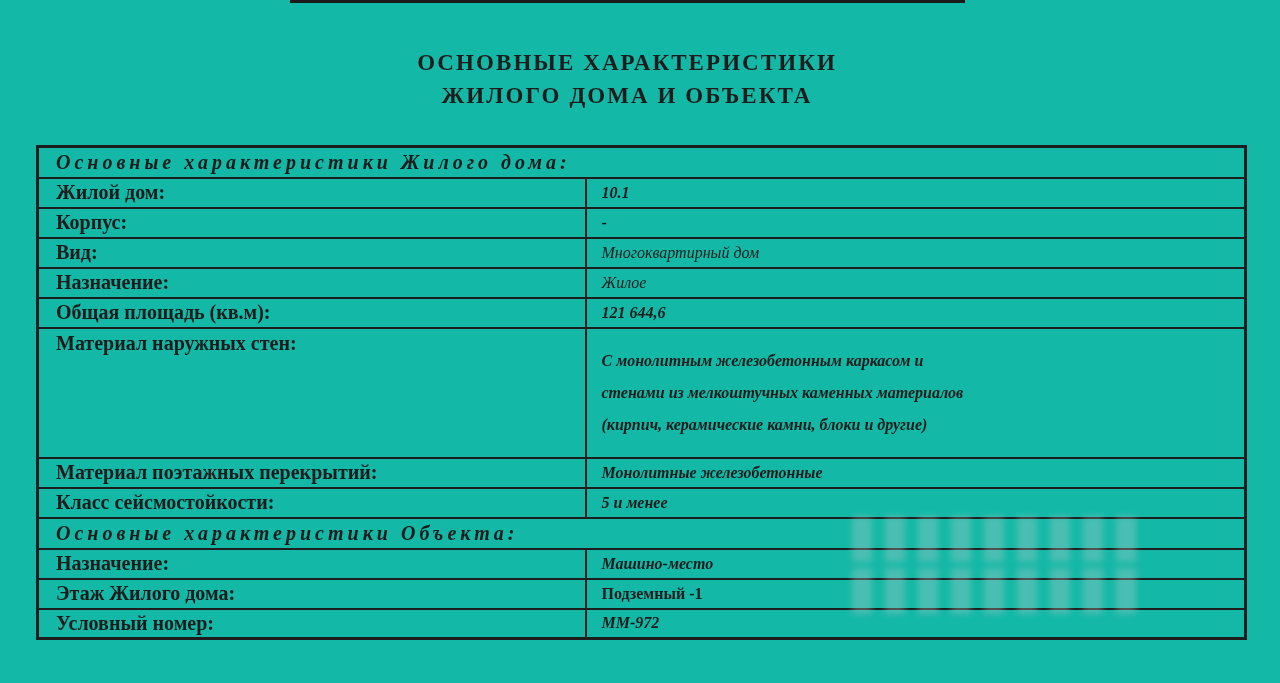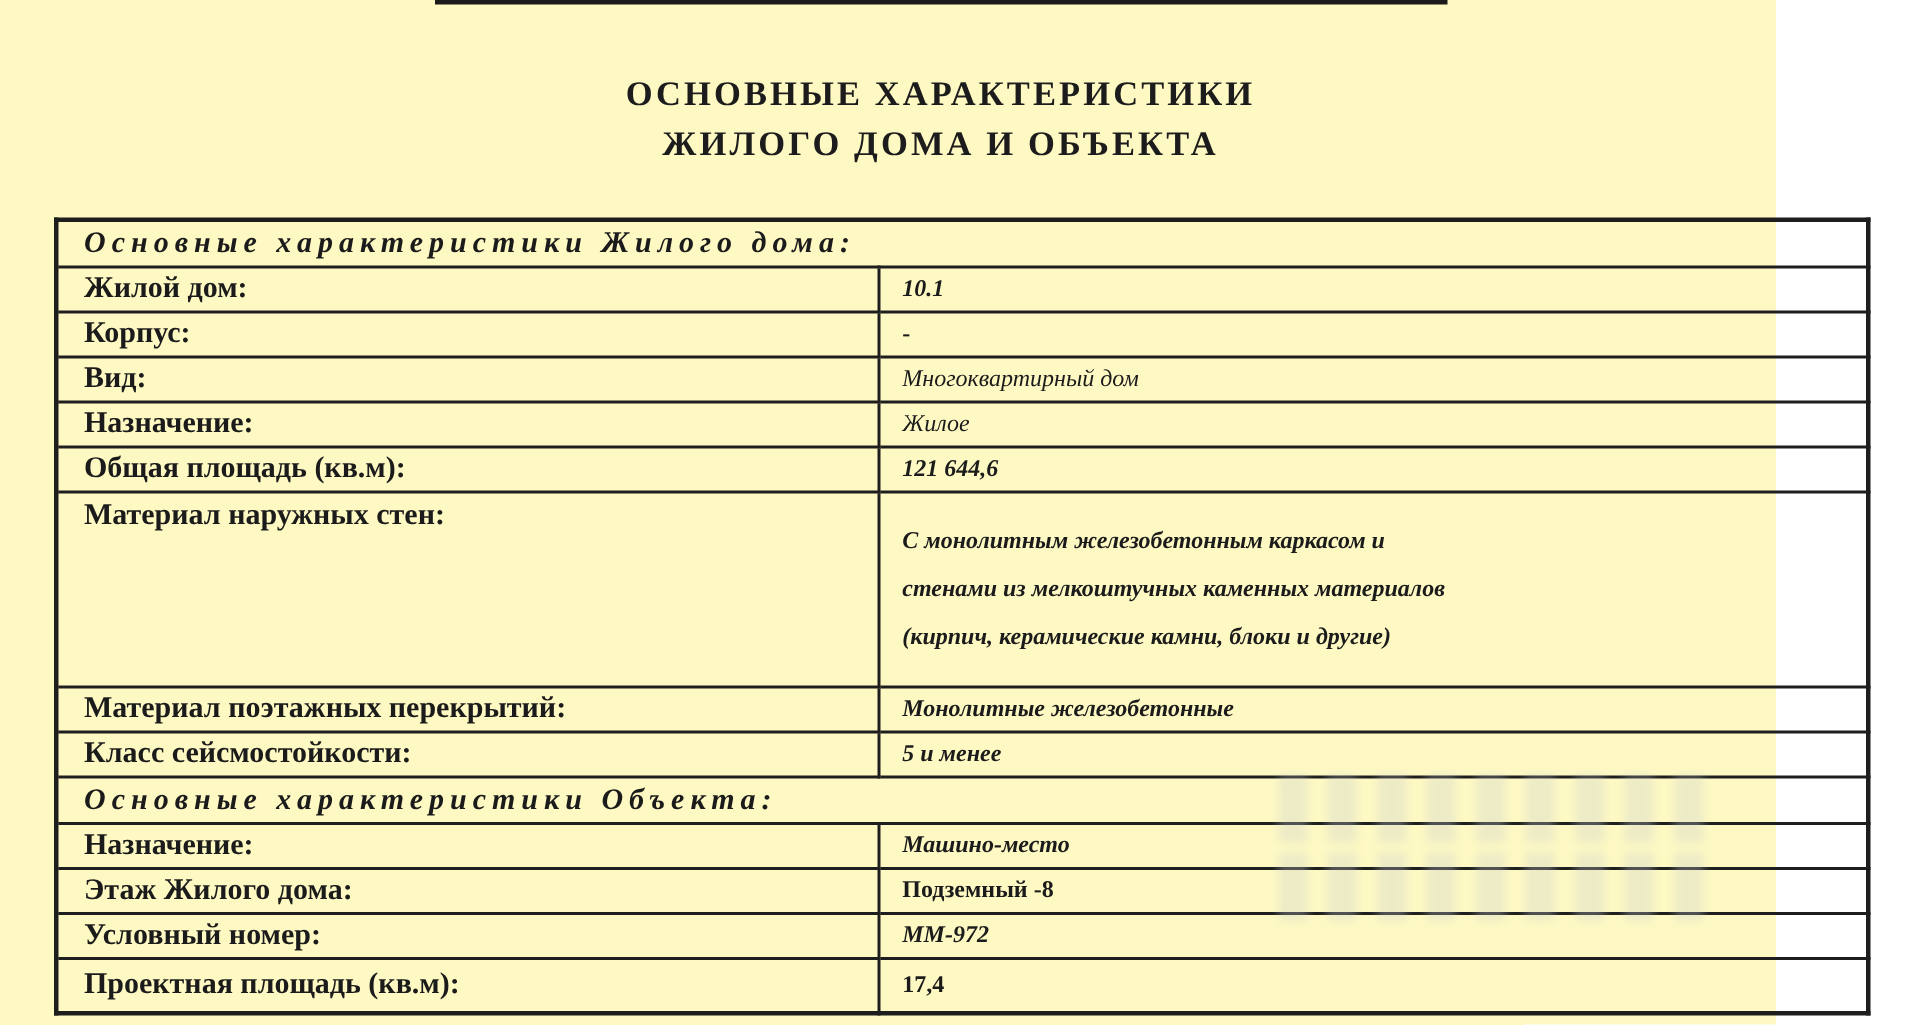--- a/index.html
+++ b/index.html
@@ -15,9 +15,9 @@
   }
   .canvas {
     position: relative;
-    width: 1184px;
+    width: 1280px;
     height: 683px;
-    background: #fef9c3;
+    background: #14b8a6;
   }
   .top-edge-line {
     position: absolute;

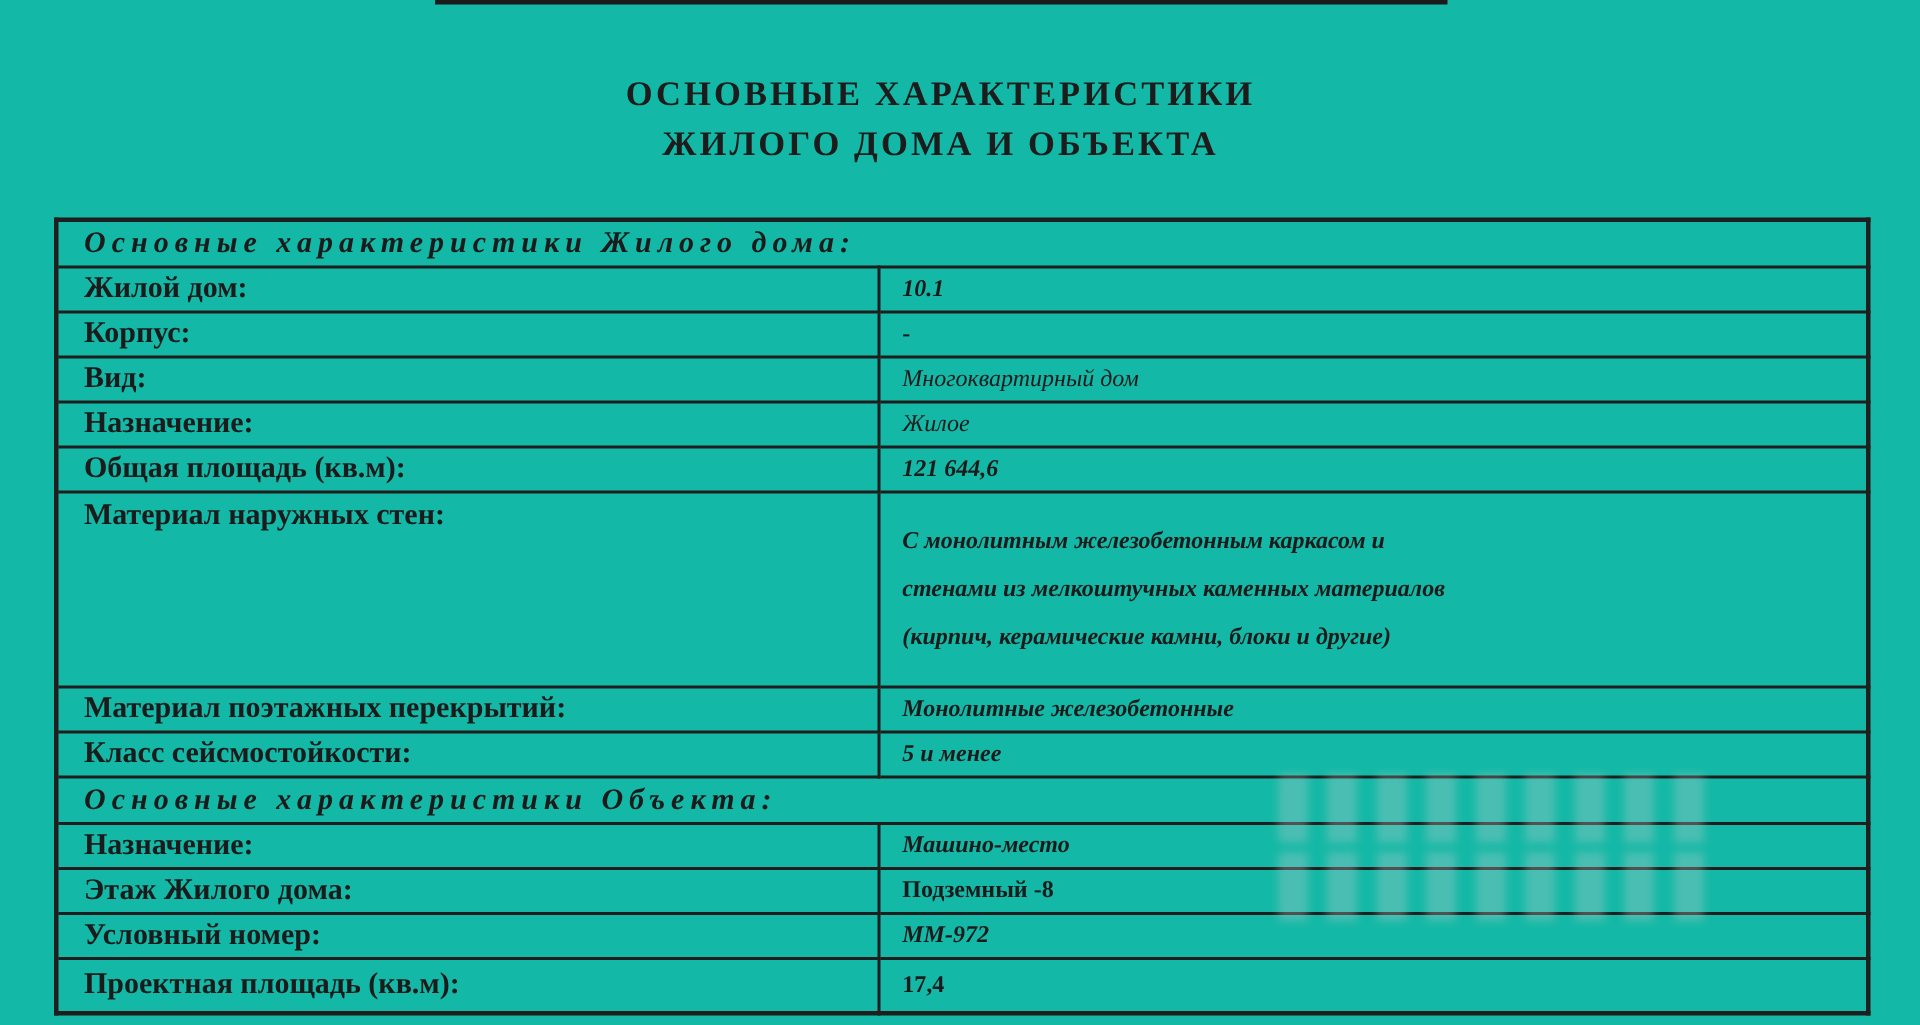--- a/index.html
+++ b/index.html
@@ -174,7 +174,7 @@
       </tr>
       <tr class="h-norm">
         <td class="label-cell">Этаж Жилого дома:</td>
-        <td class="value-cell val-b">Подземный -8</td>
+        <td class="value-cell val-b">Подземный -1</td>
       </tr>
       <tr class="h-norm">
         <td class="label-cell">Условный номер:</td>

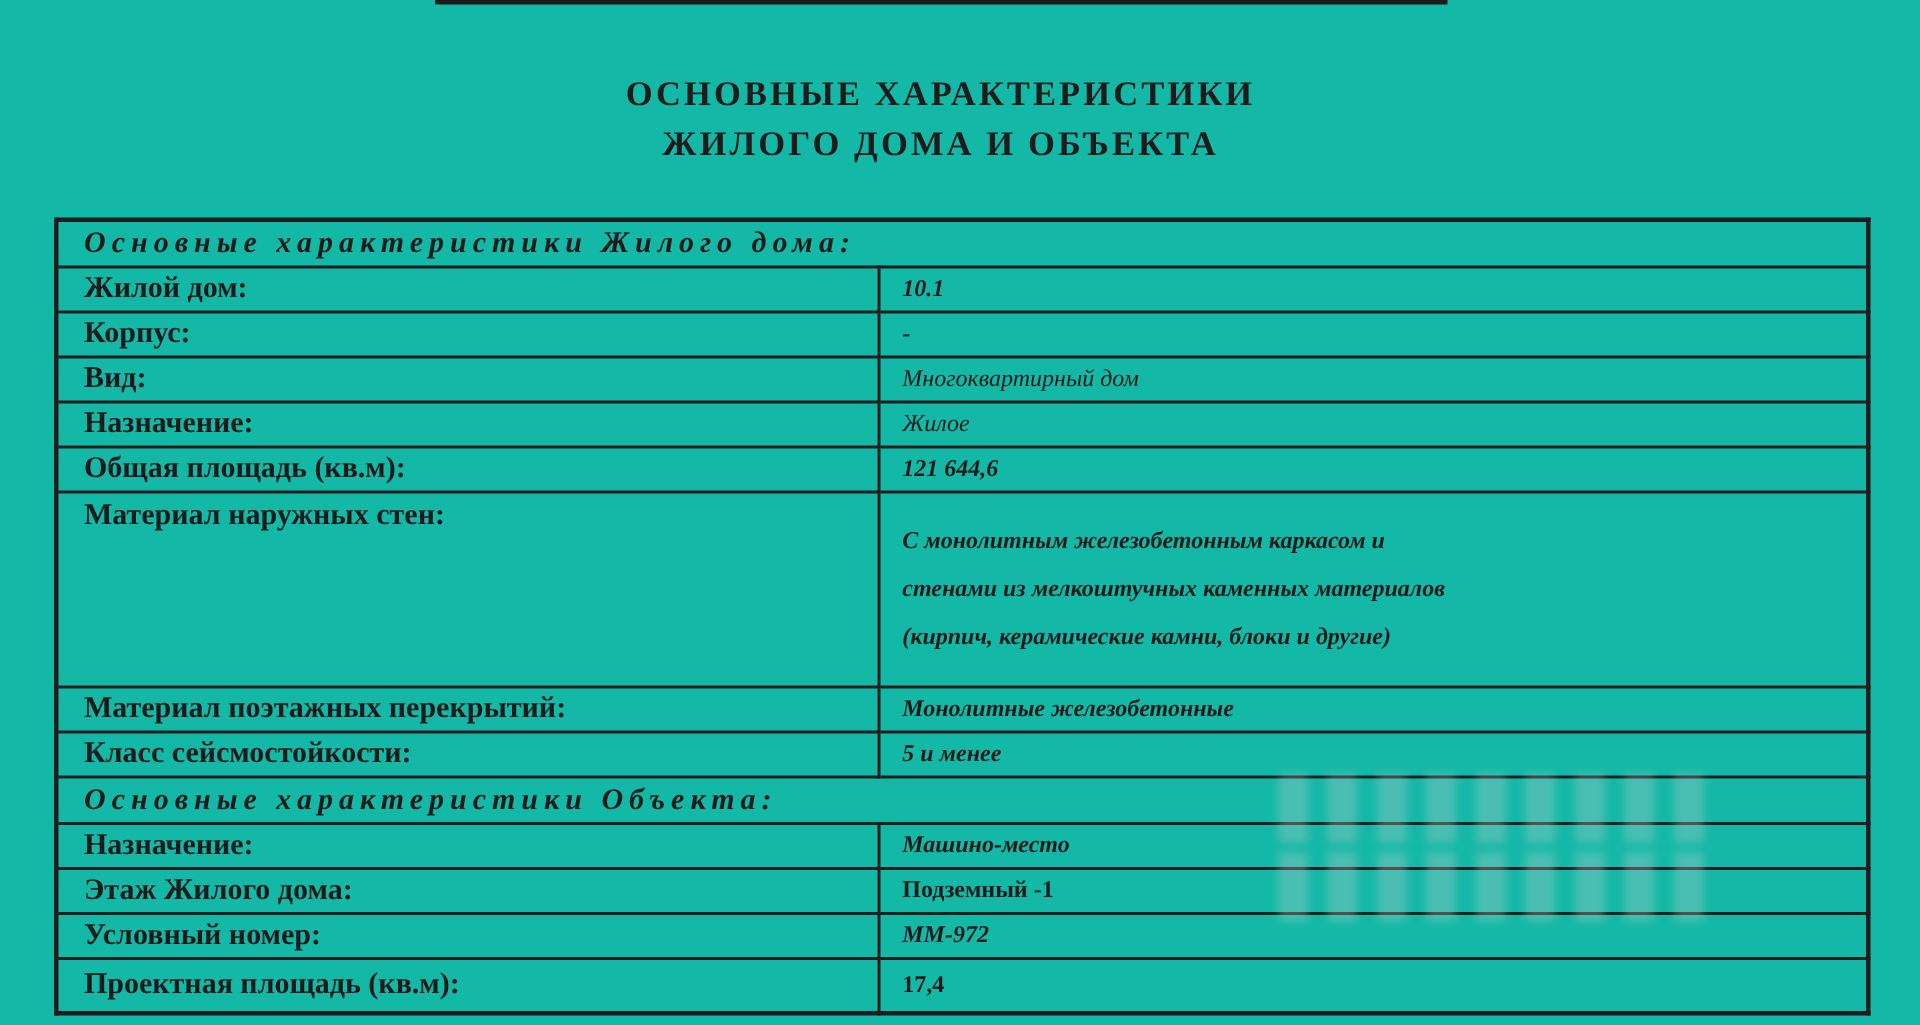--- a/index.html
+++ b/index.html
@@ -180,10 +180,6 @@
         <td class="label-cell">Условный номер:</td>
         <td class="value-cell val-bi">ММ-972</td>
       </tr>
-      <tr class="h-last">
-        <td class="label-cell">Проектная площадь (кв.м):</td>
-        <td class="value-cell val-b">17,4</td>
-      </tr>
     </tbody>
   </table>
 

